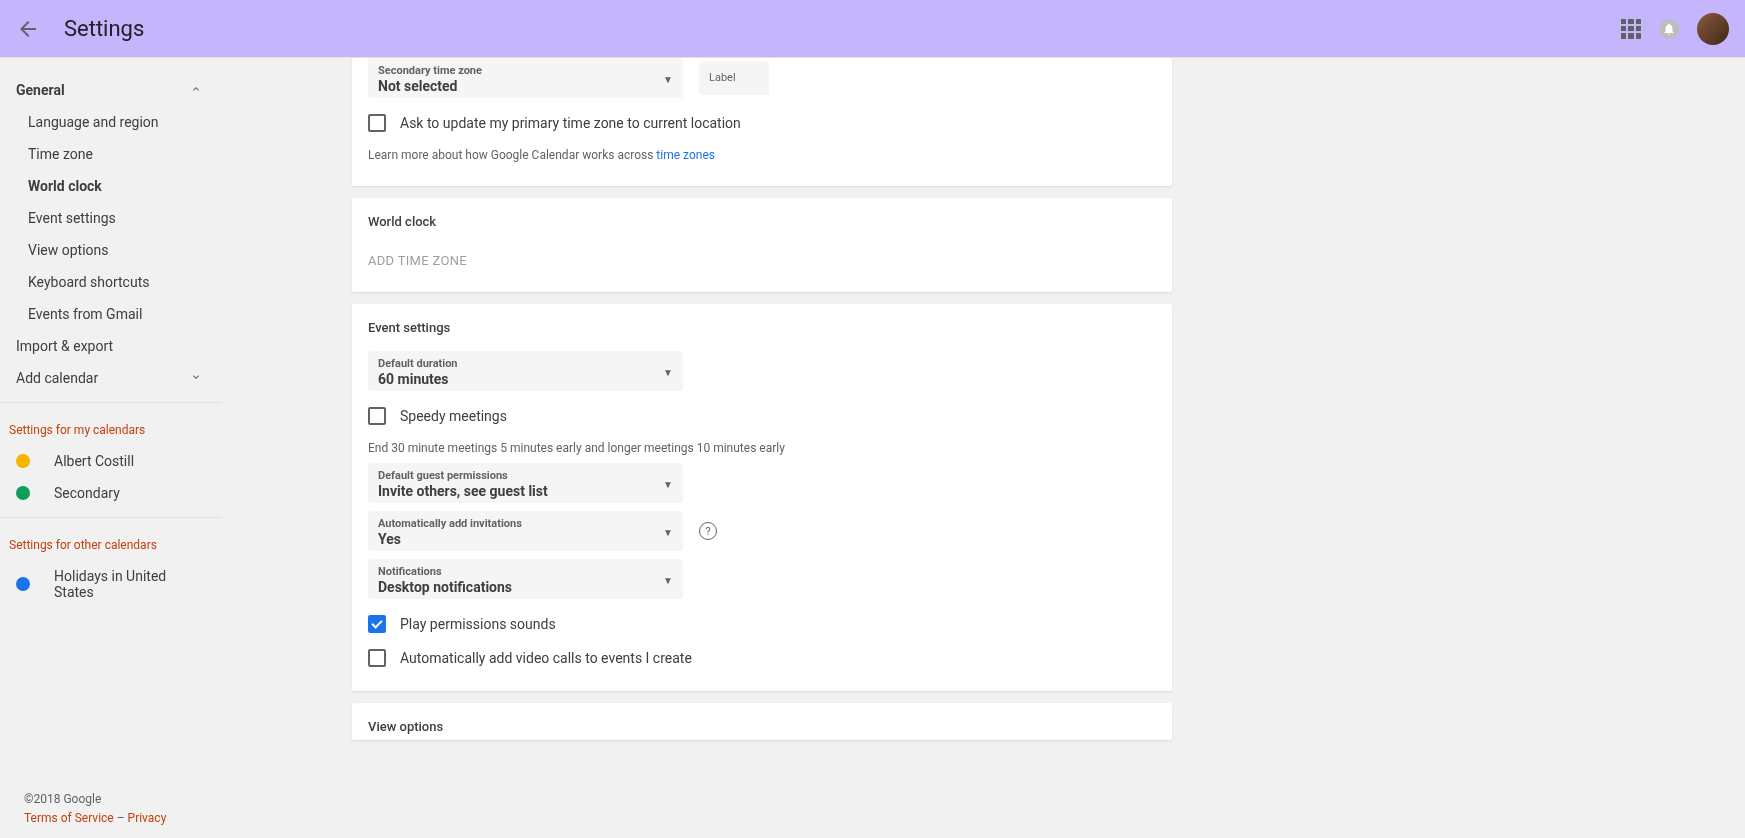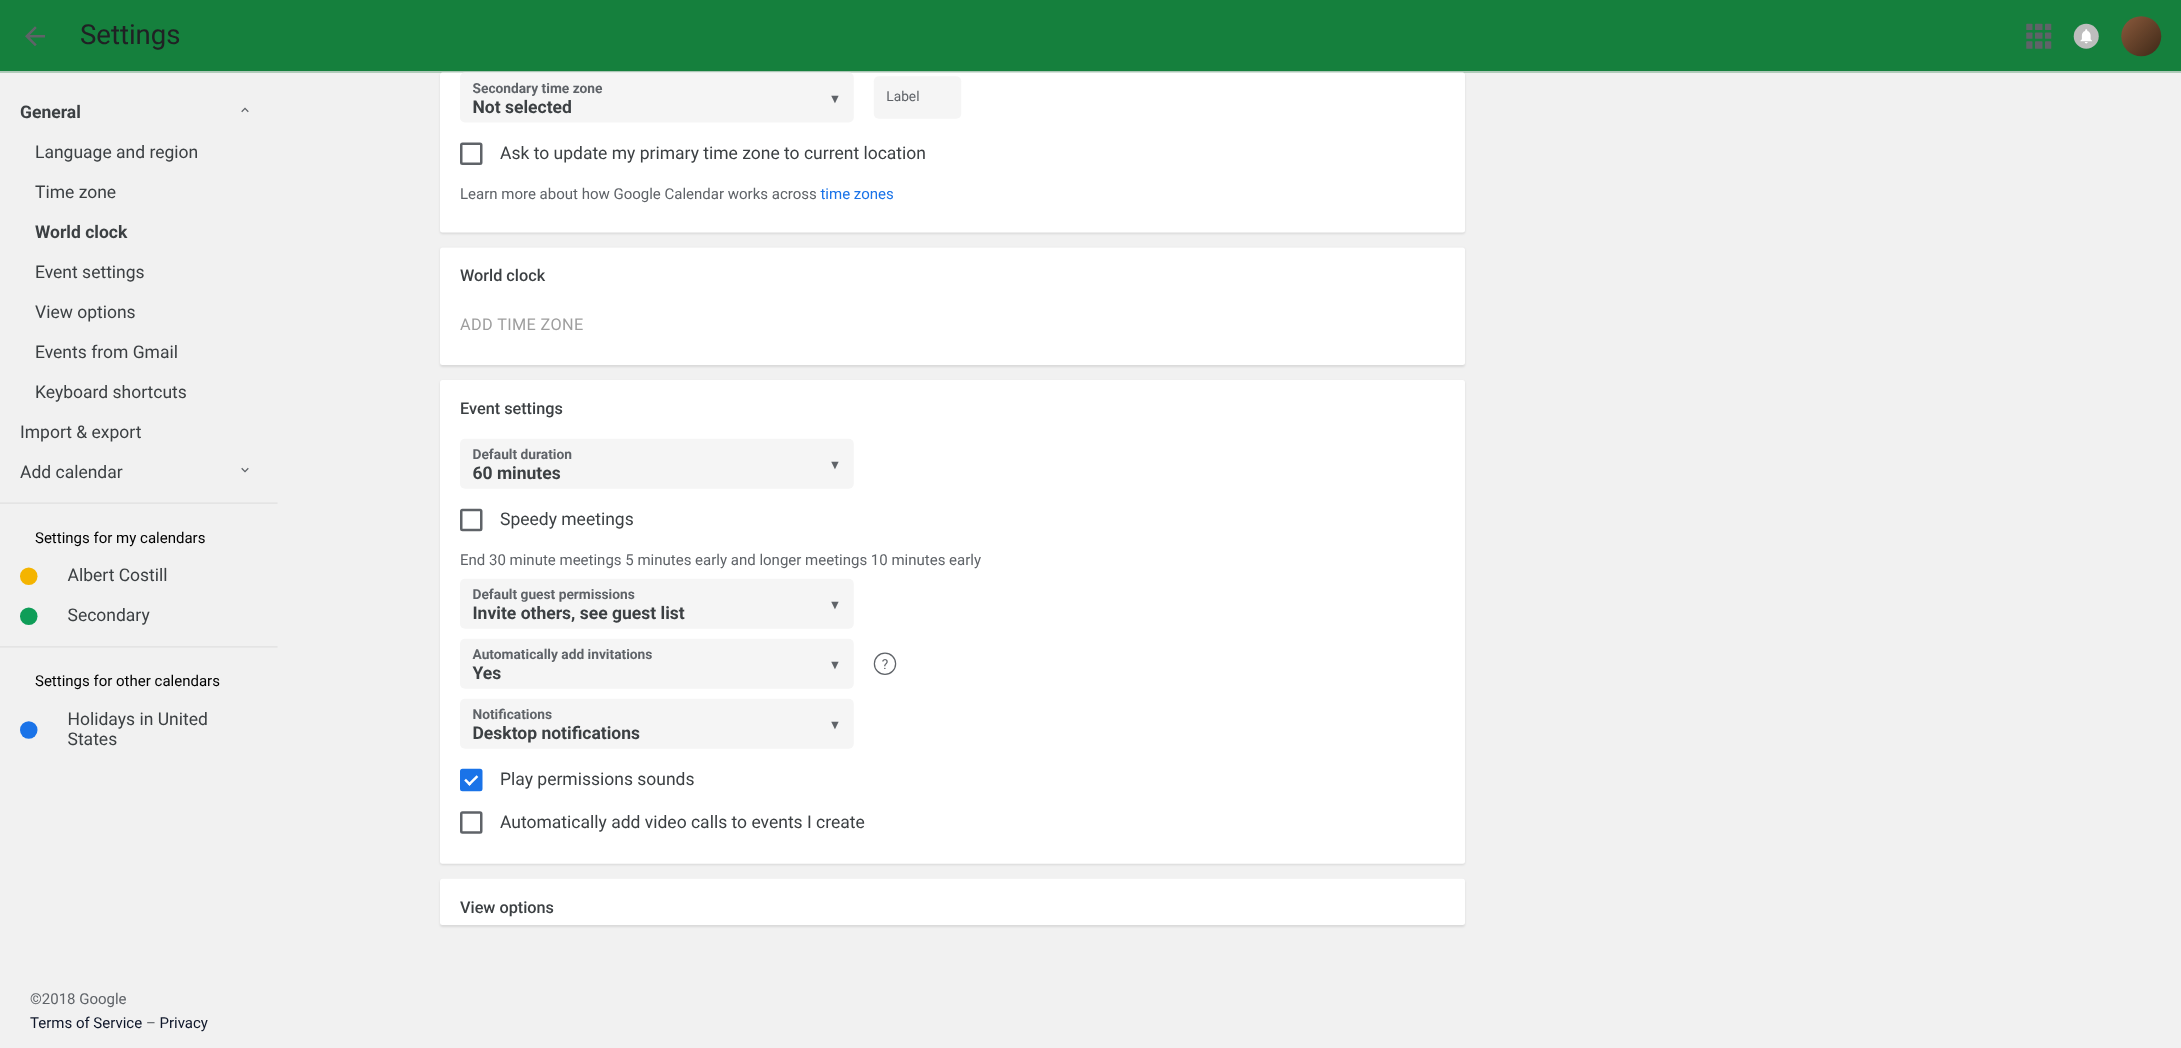--- a/index.html
+++ b/index.html
@@ -14,7 +14,7 @@
       font-size: 14px;
     }
     .header {
-      background: #15803d;
+      background: #c4b5fd;
       height: 58px;
       display: flex;
       align-items: center;

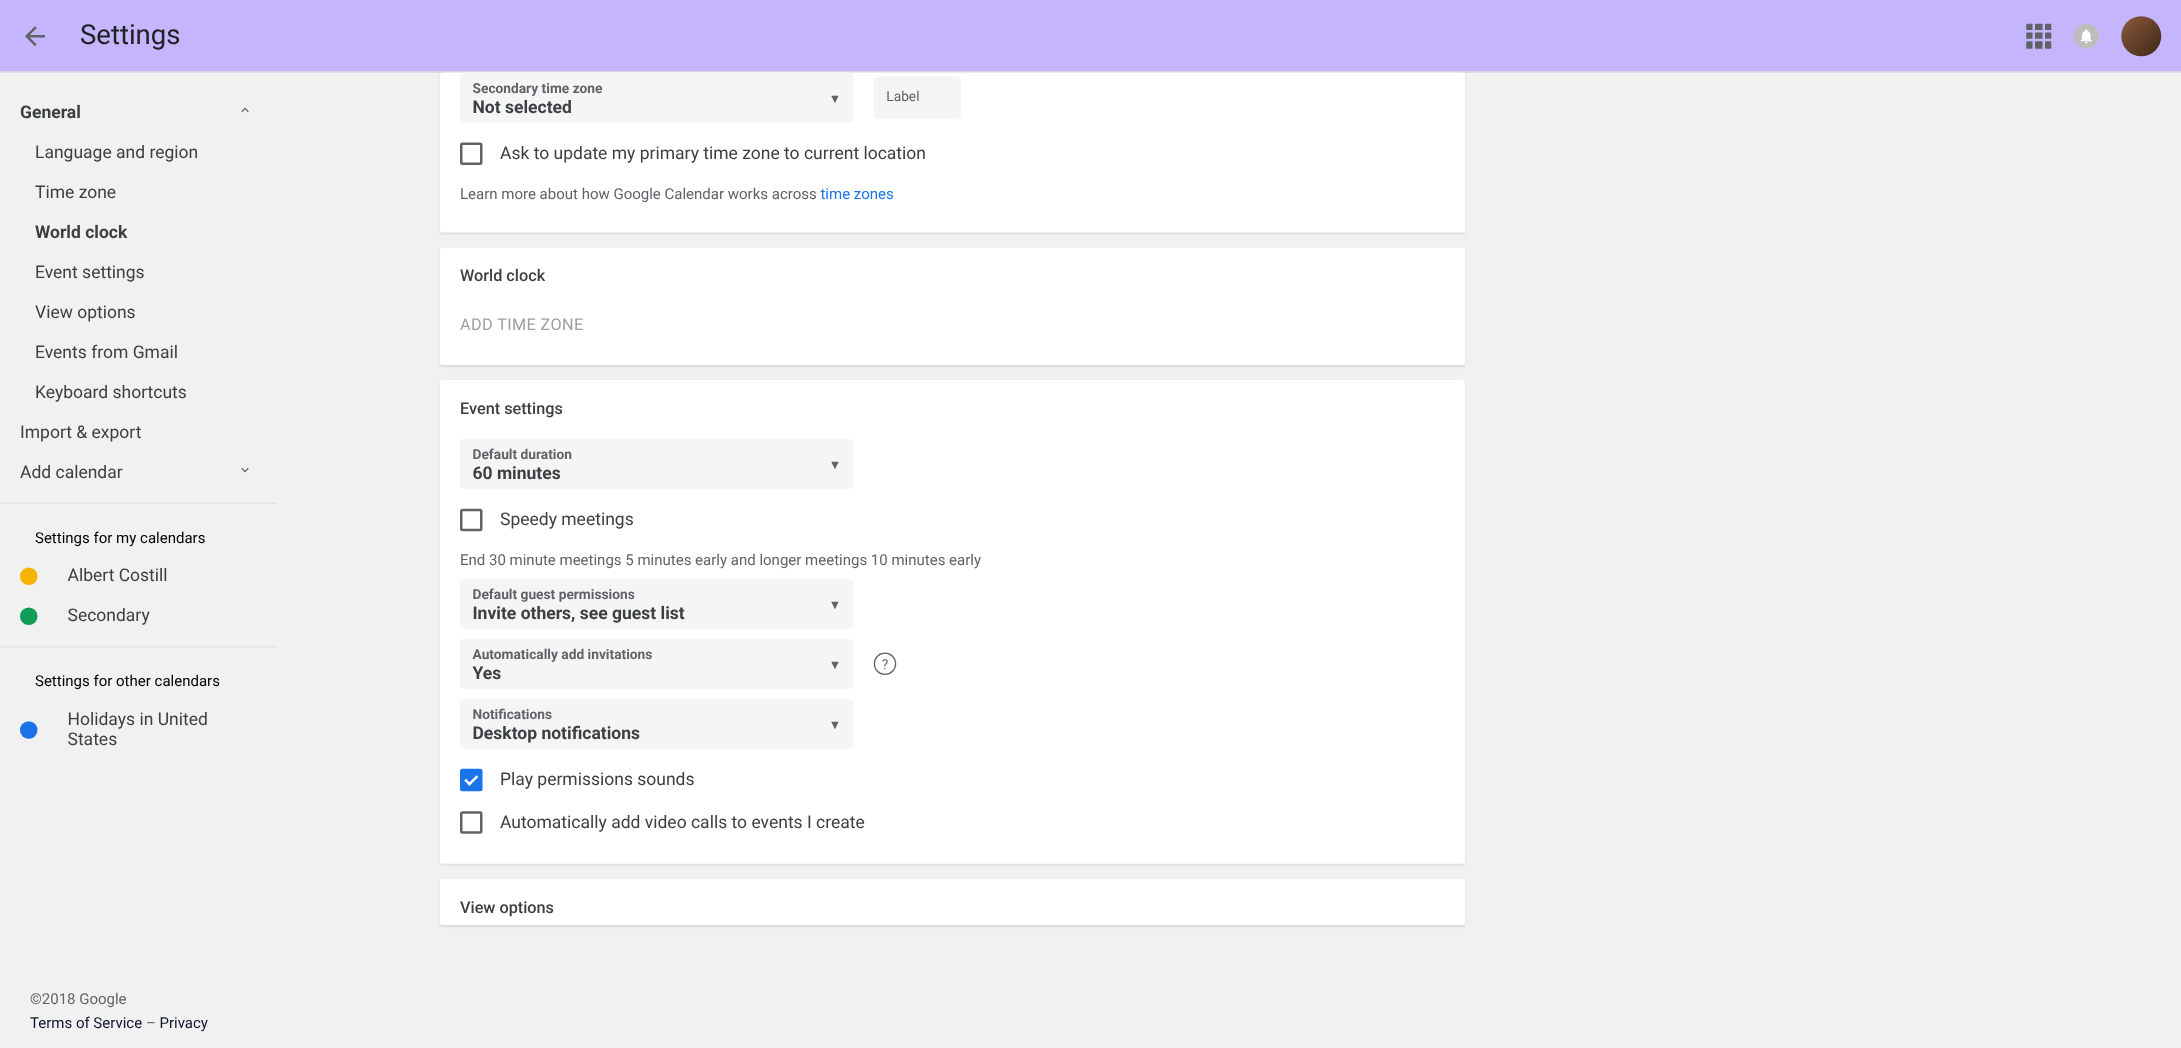--- a/index.html
+++ b/index.html
@@ -330,8 +330,8 @@
       <div class="nav-subitem active">World clock</div>
       <div class="nav-subitem">Event settings</div>
       <div class="nav-subitem">View options</div>
+      <div class="nav-subitem">Keyboard shortcuts</div>
       <div class="nav-subitem">Events from Gmail</div>
-      <div class="nav-subitem">Keyboard shortcuts</div>
       <div class="nav-item">Import &amp; export</div>
       <div class="nav-item">
         <span>Add calendar</span>

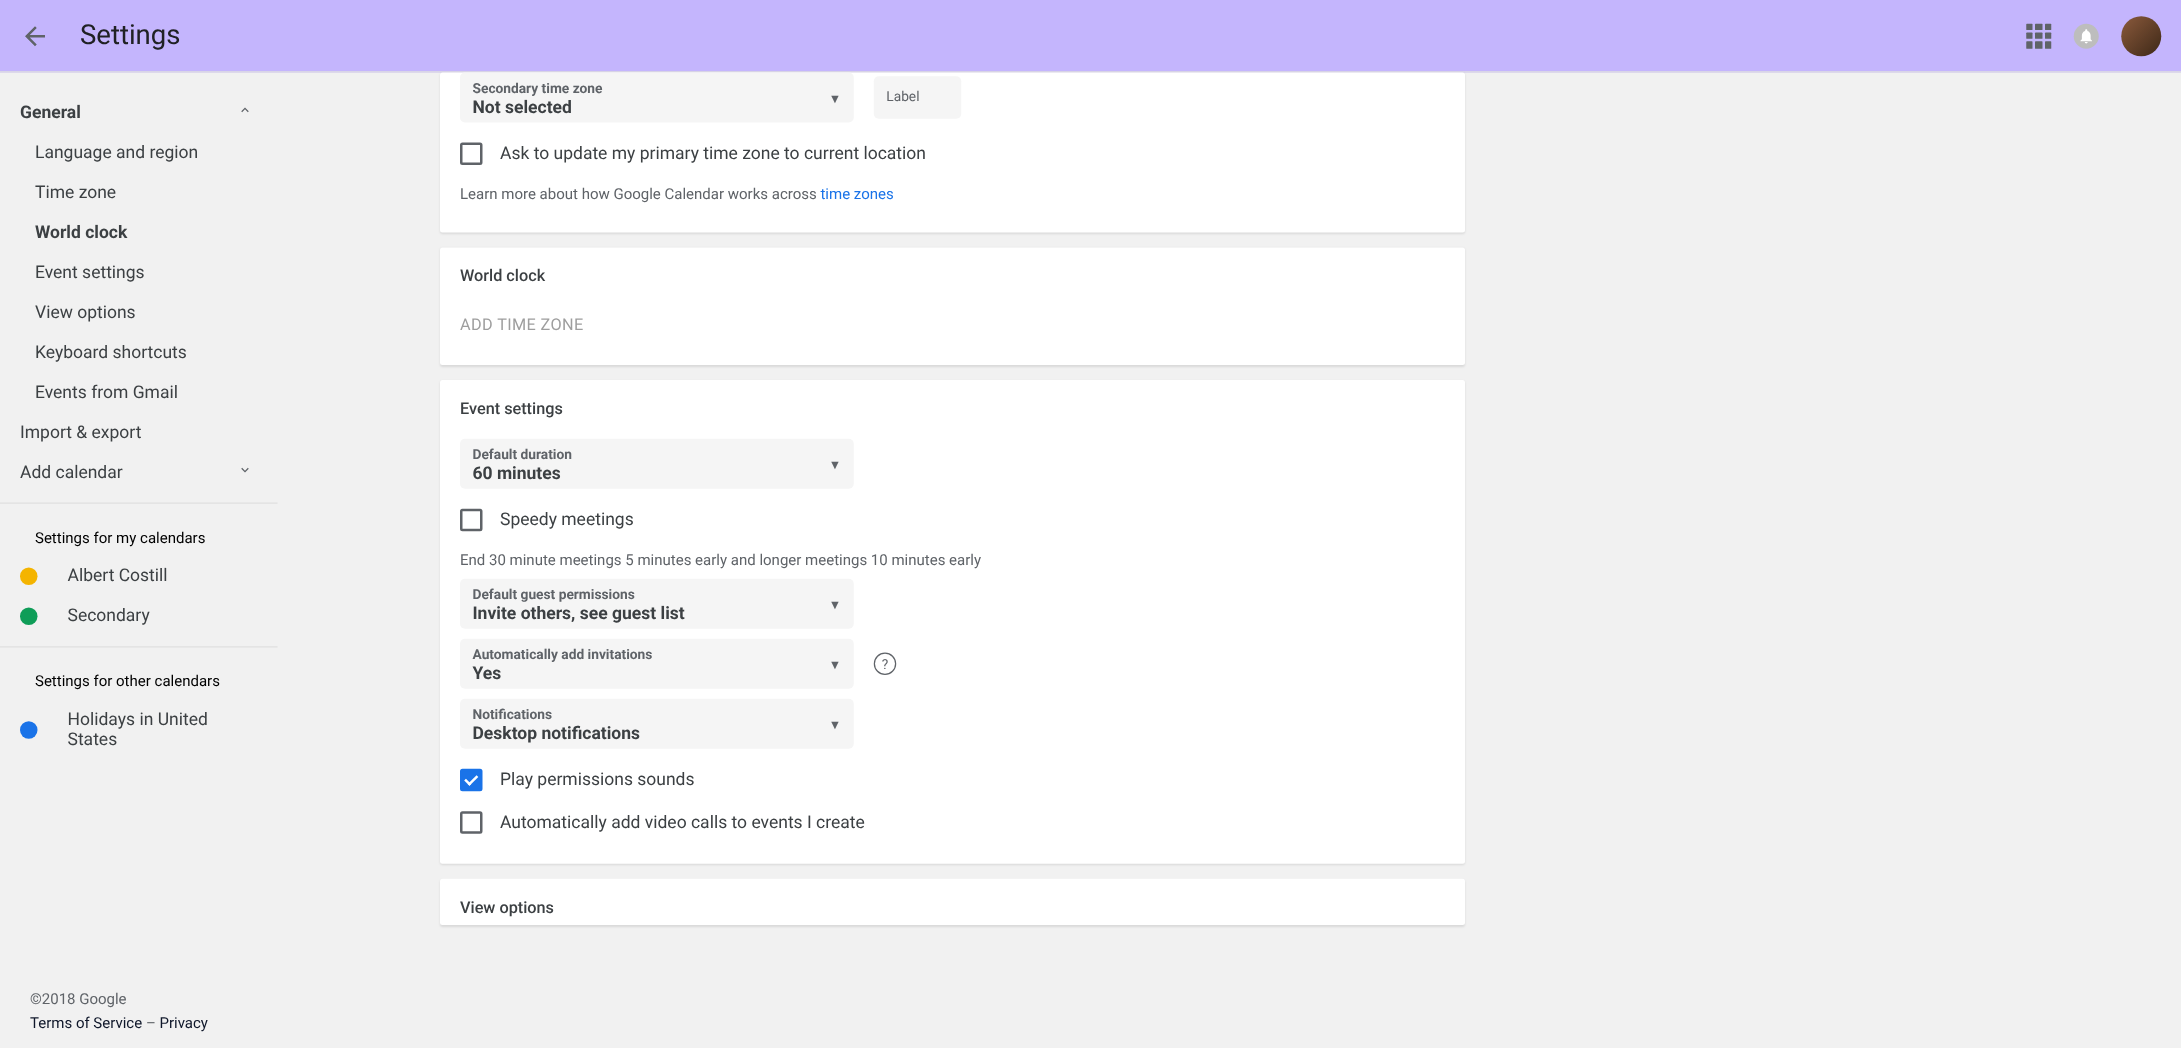--- a/index.html
+++ b/index.html
@@ -119,9 +119,9 @@
       margin-right: 4px;
     }
     .sidebar-label {
-      padding: 8px 28px;
+      padding: 8px 9px;
       font-size: 12px;
-      color: #000000;
+      color: #c2410c;
     }
     .calendar-item {
       padding: 8px 16px;

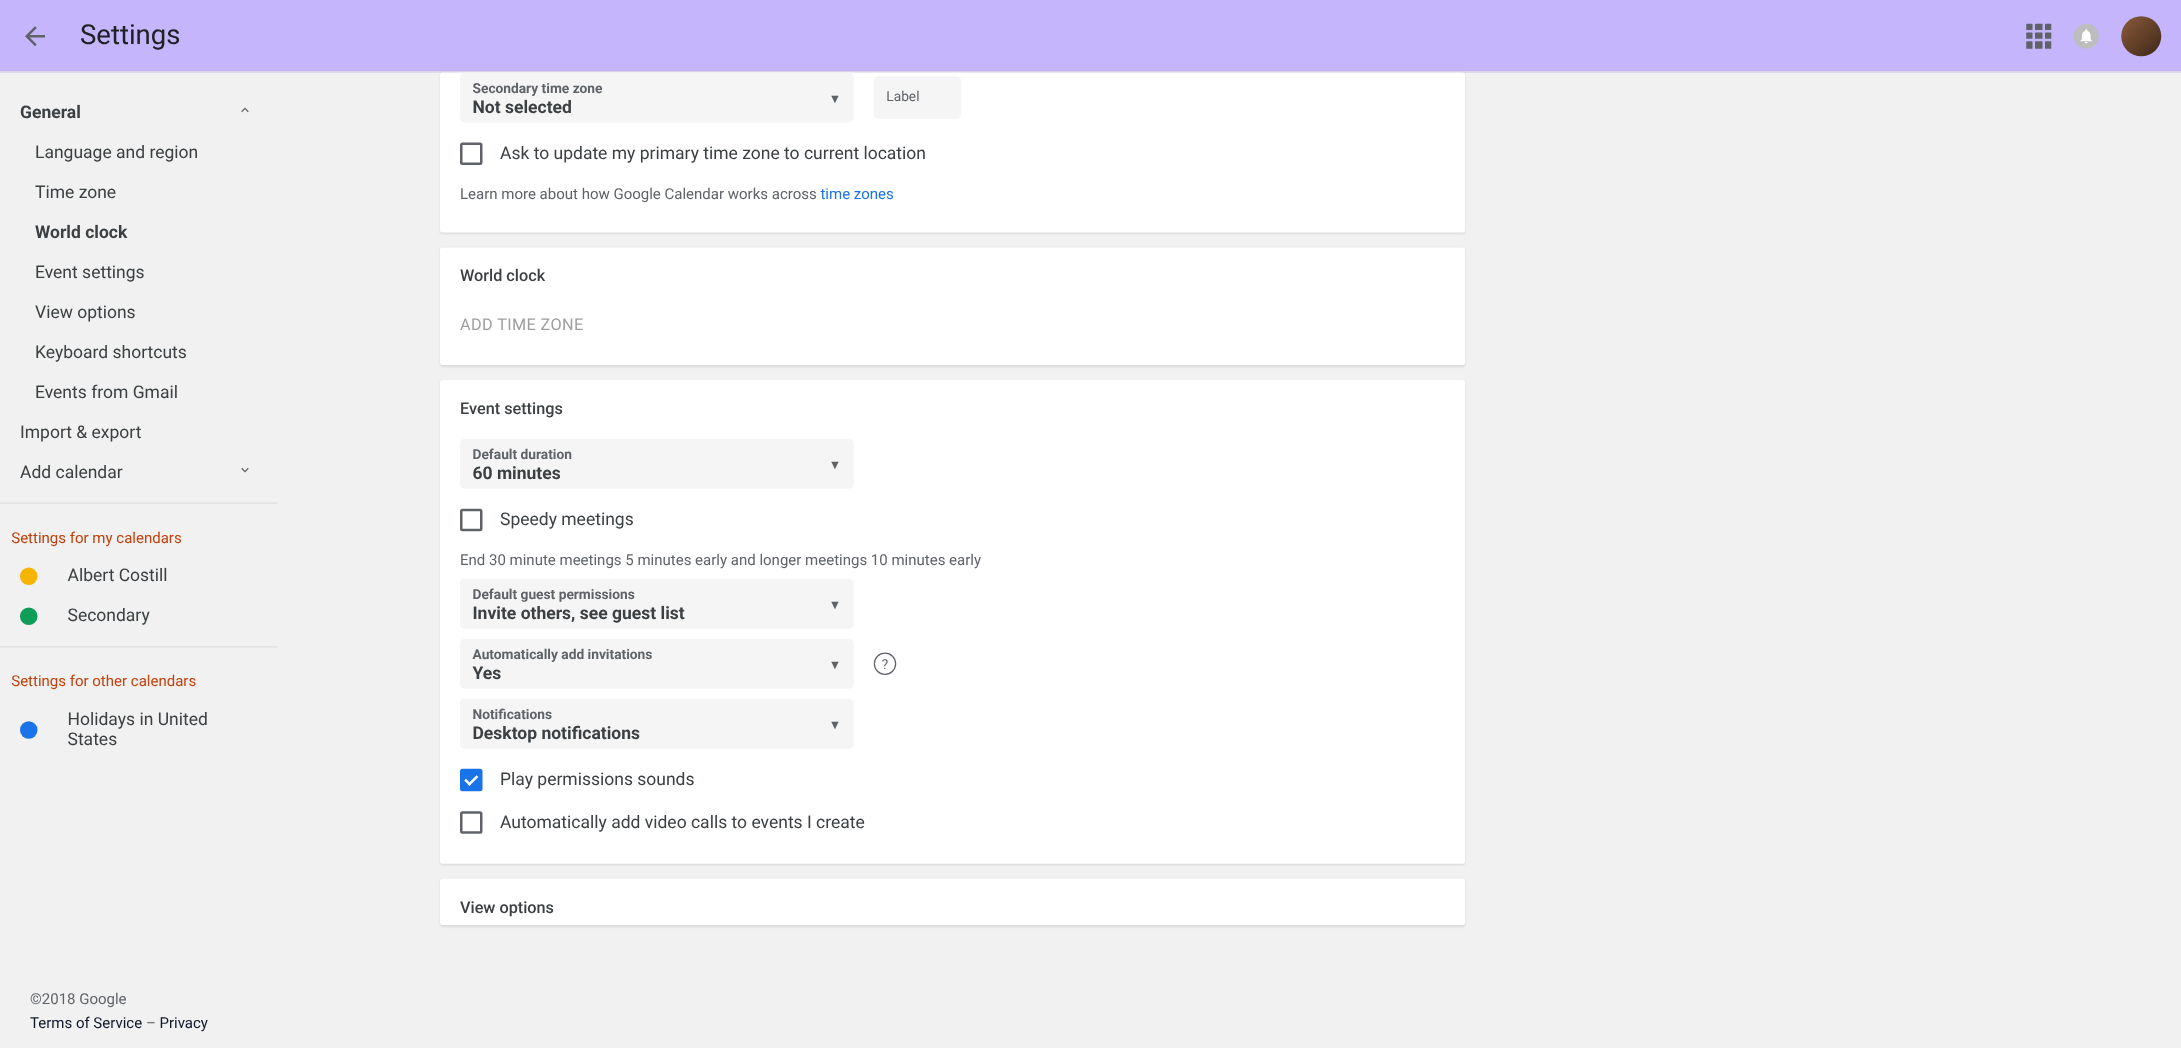--- a/index.html
+++ b/index.html
@@ -147,7 +147,7 @@
       line-height: 1.6;
     }
     .sidebar-footer a {
-      color: #0f172a;
+      color: #c2410c;
       text-decoration: none;
       cursor: pointer;
       text-align: center;

